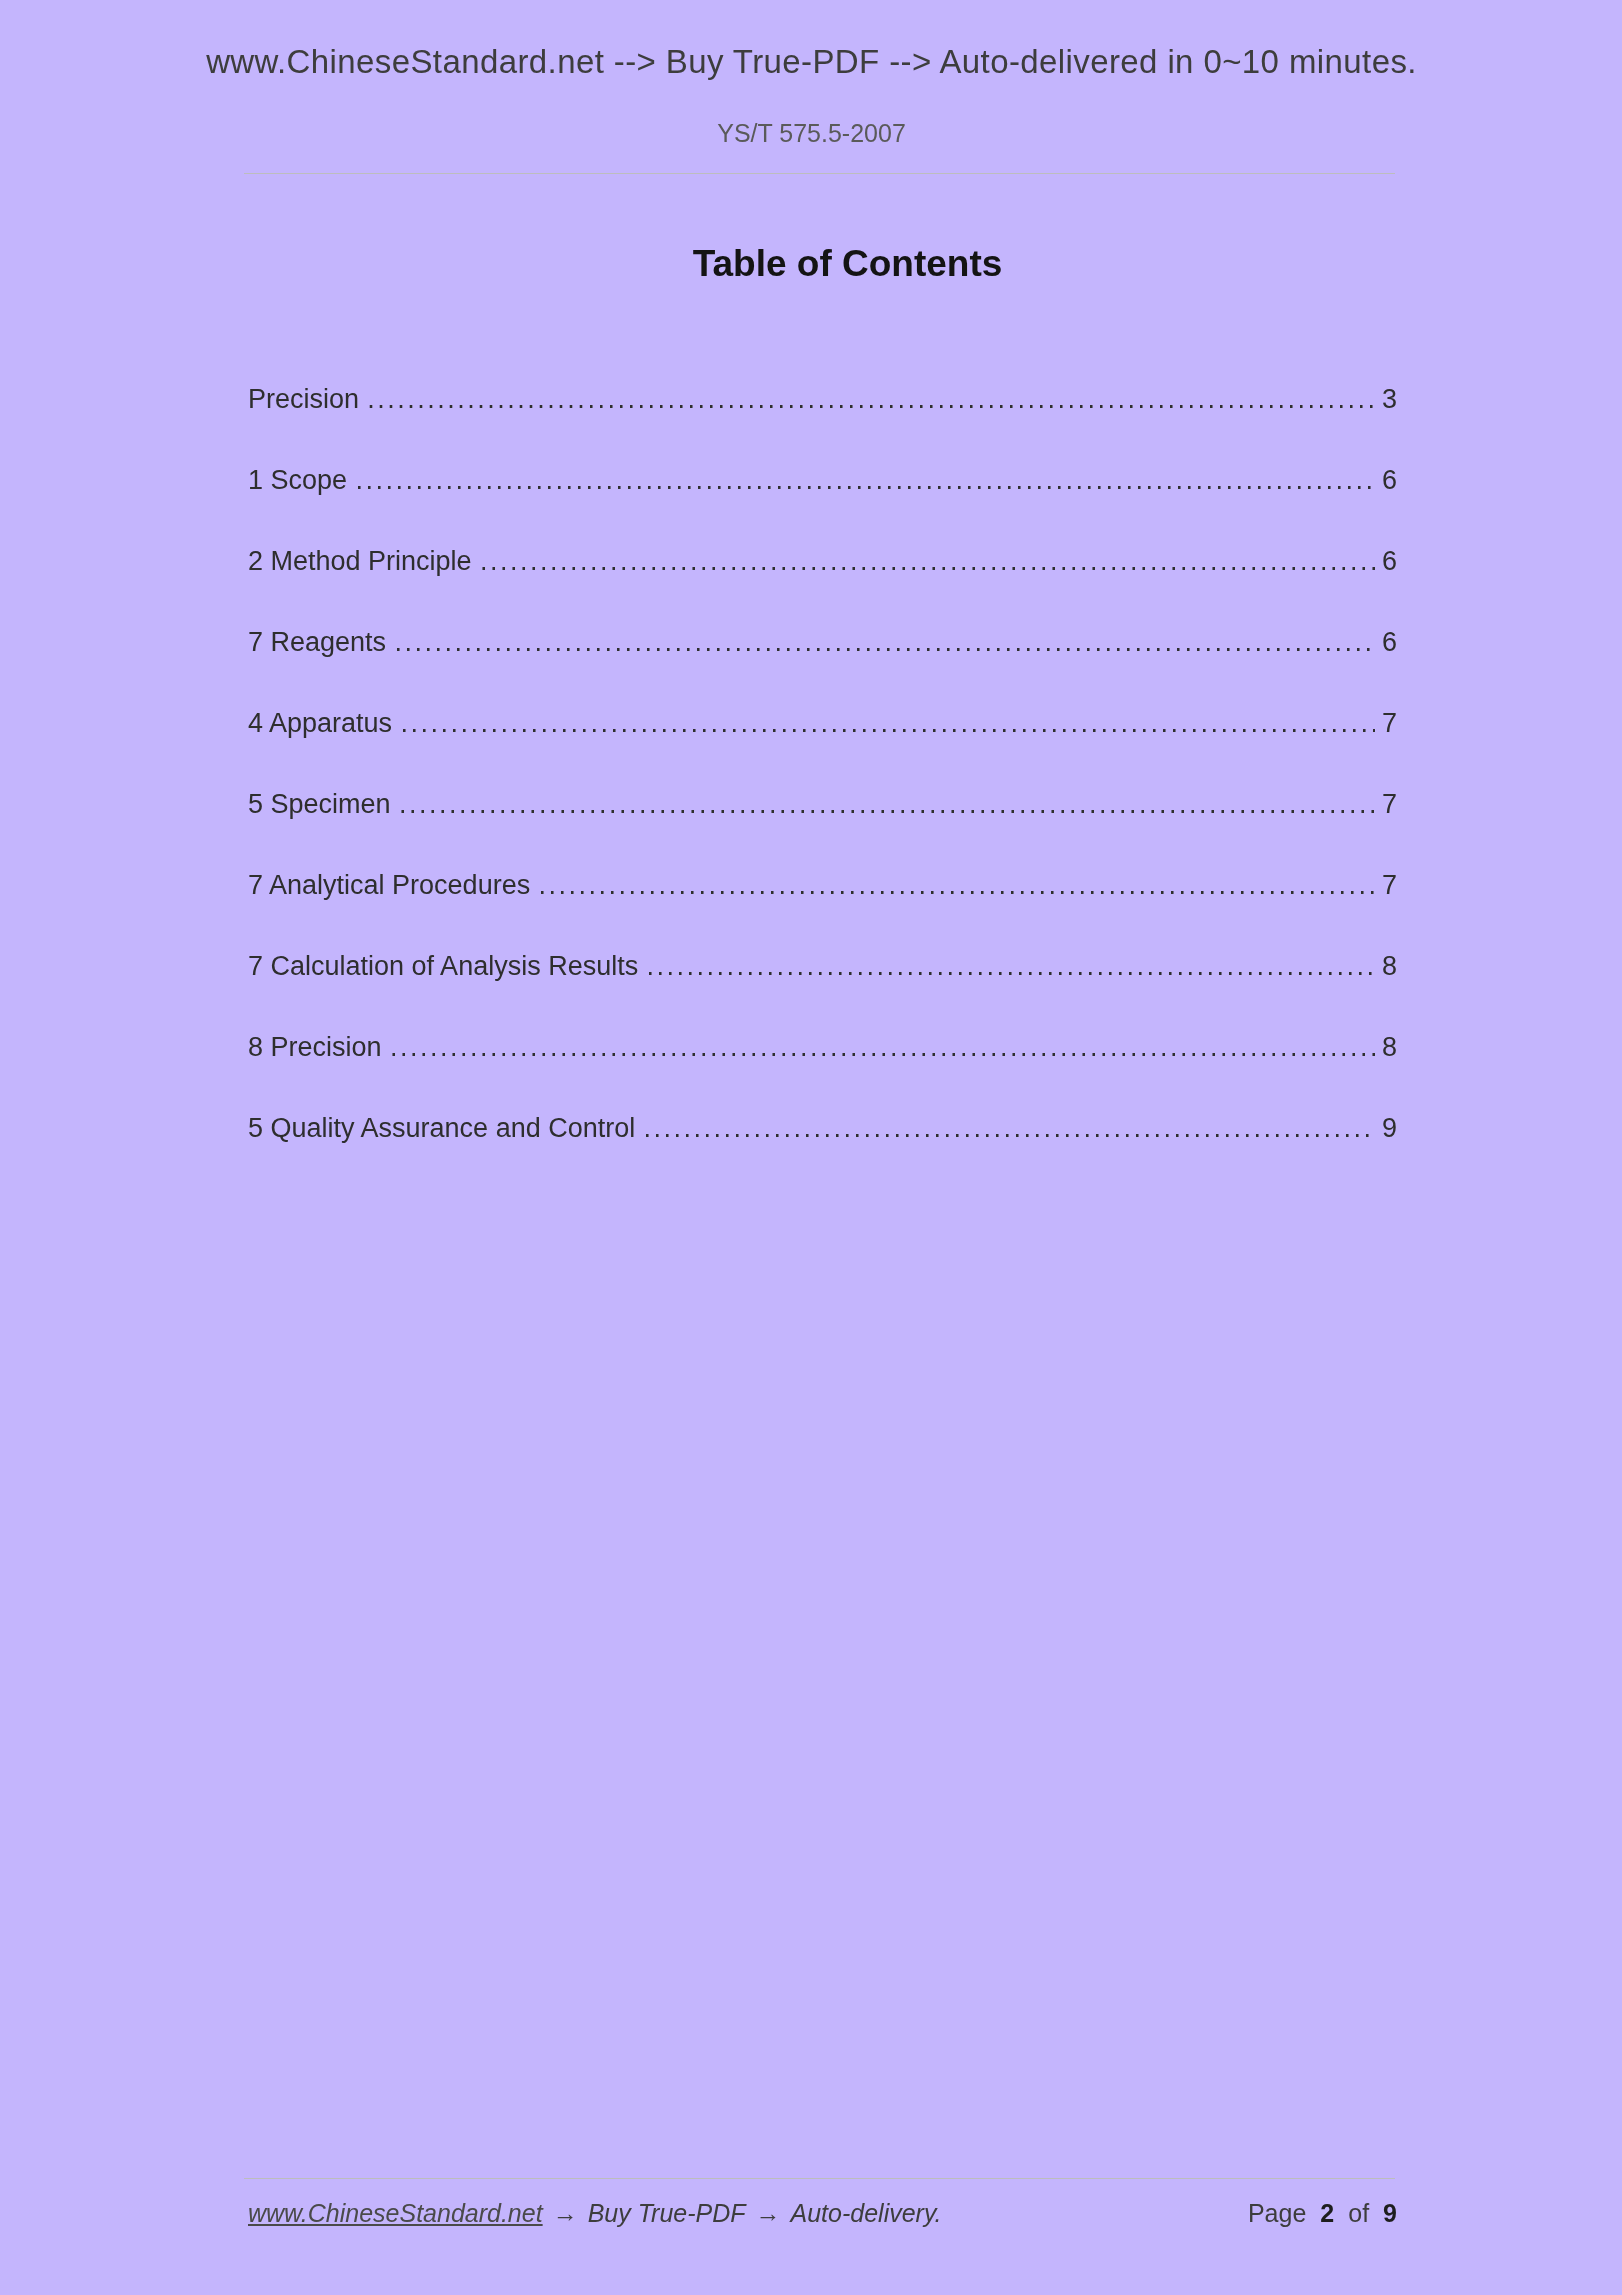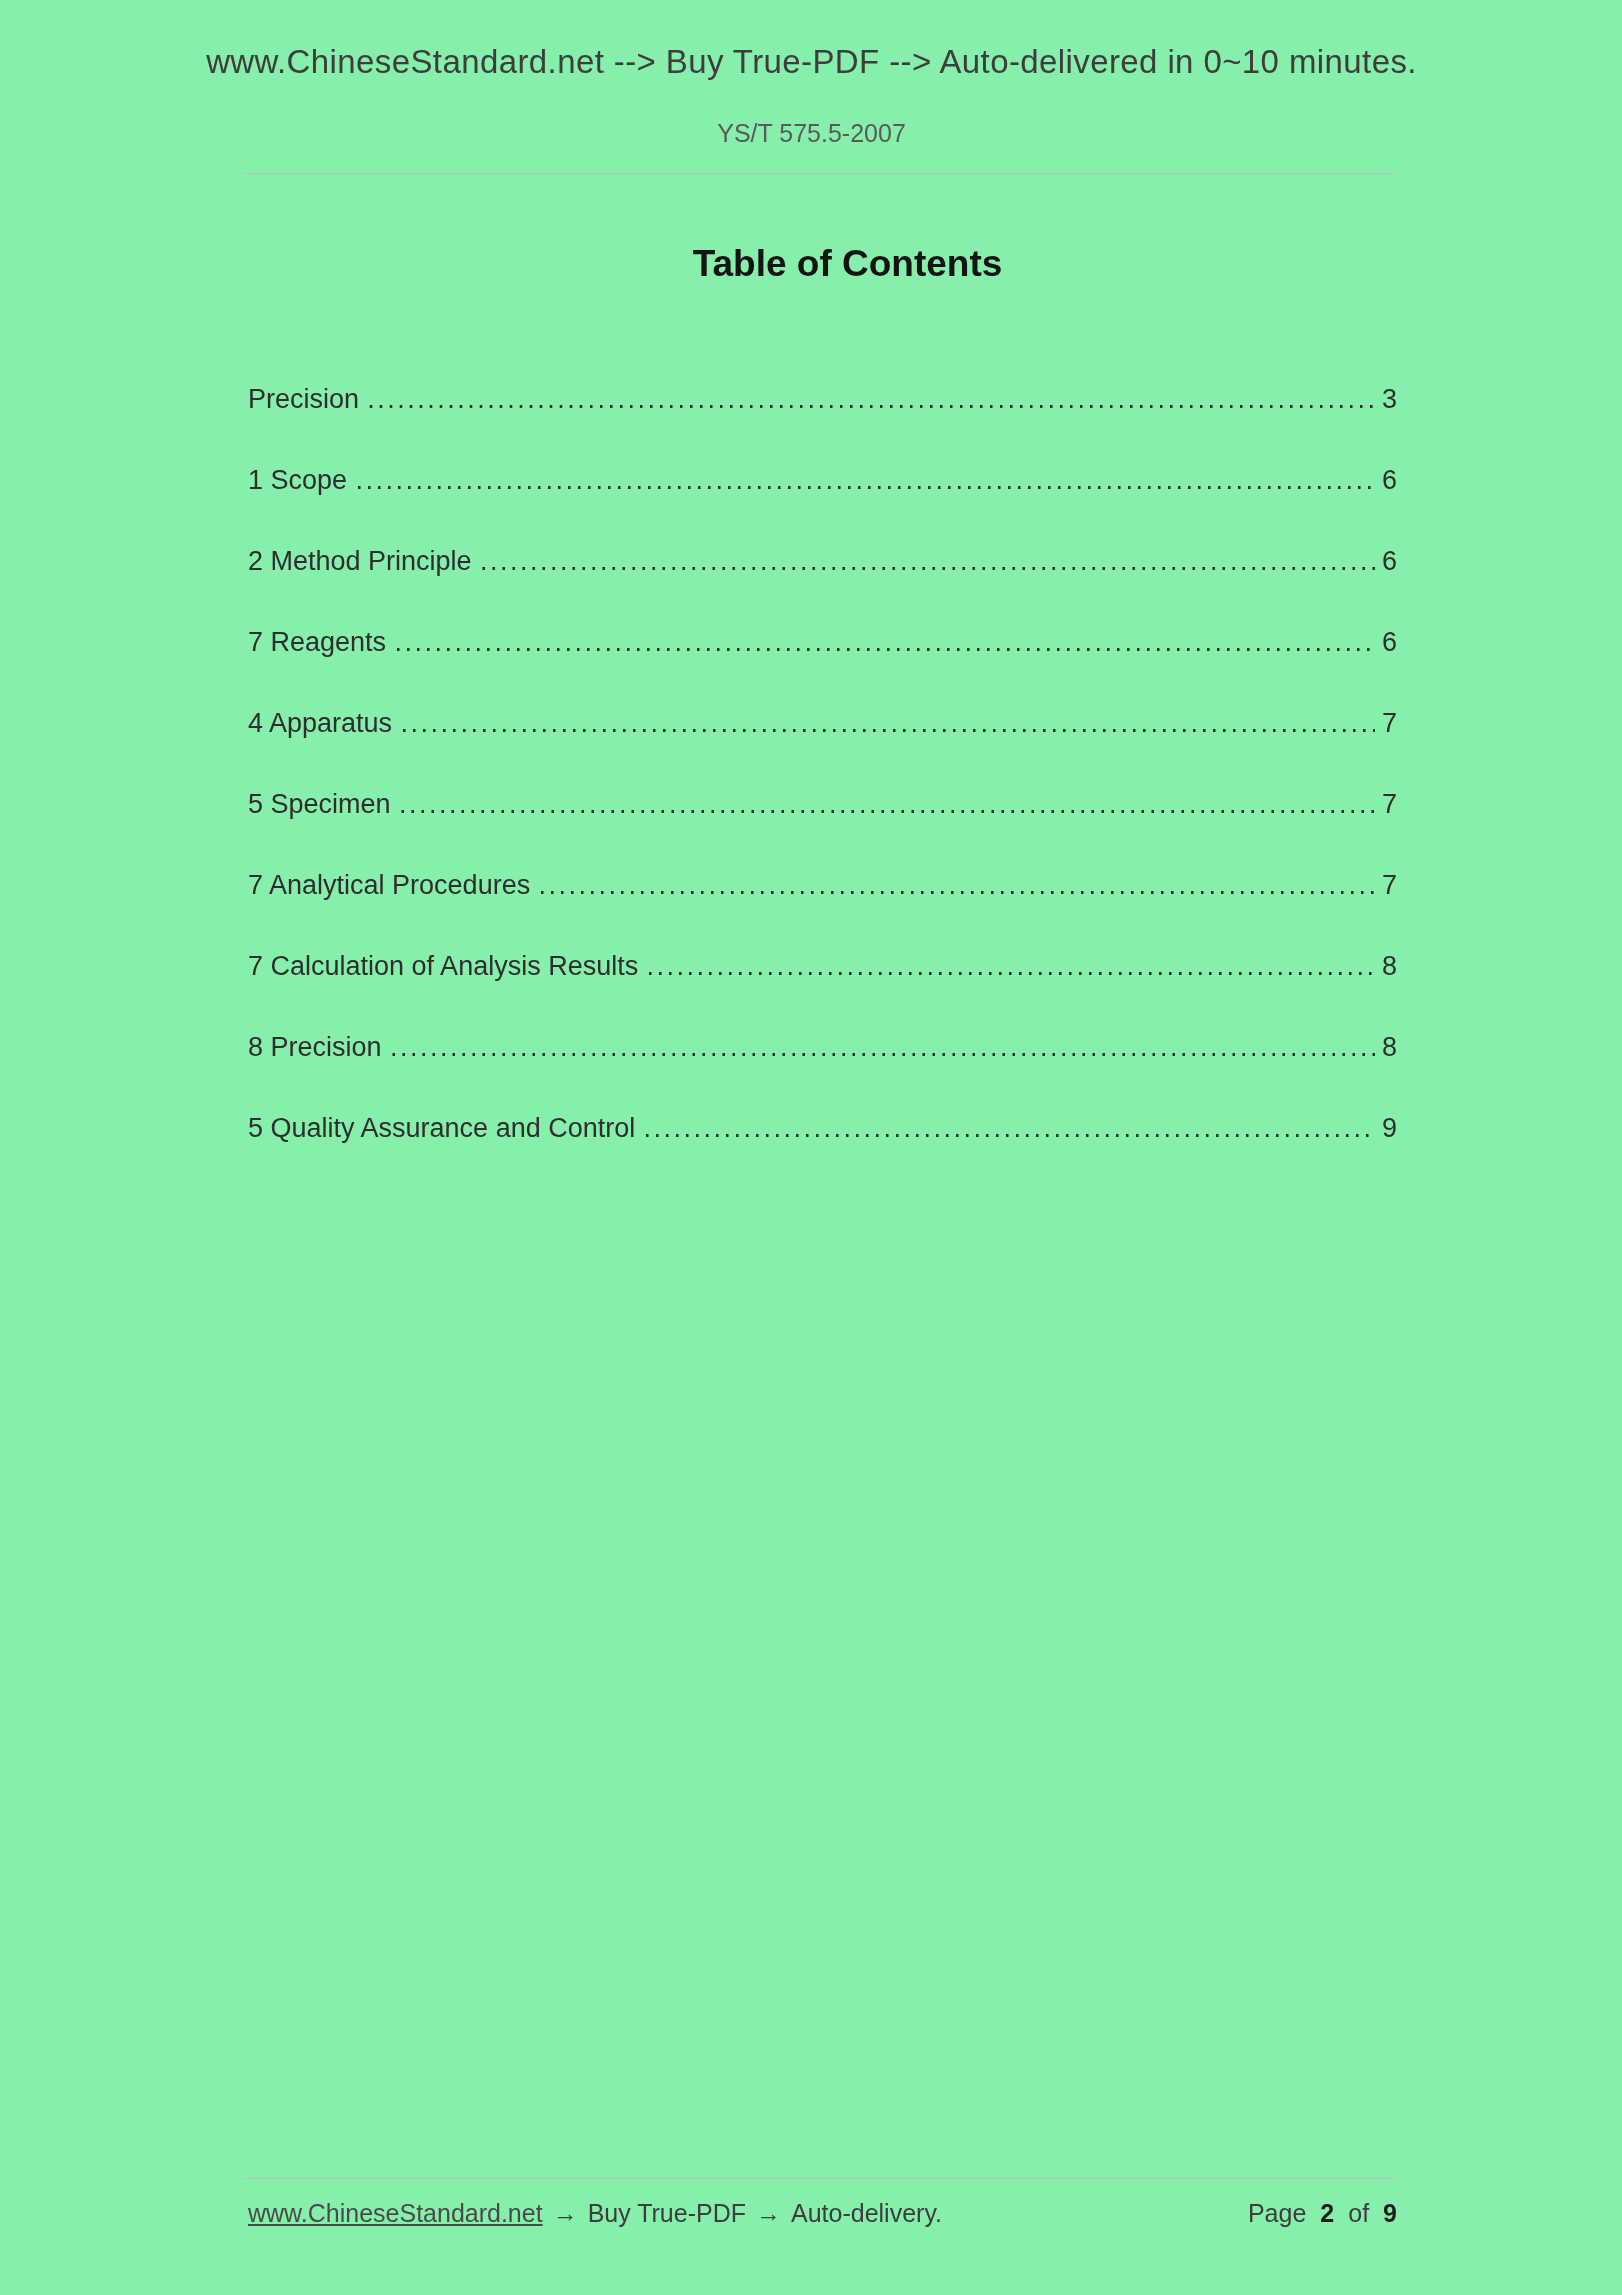--- a/index.html
+++ b/index.html
@@ -18,7 +18,7 @@
     .page {
       position: absolute;
       inset: 0;
-      background: #86efac;
+      background: #c4b5fd;
     }
     .banner {
       position: absolute;

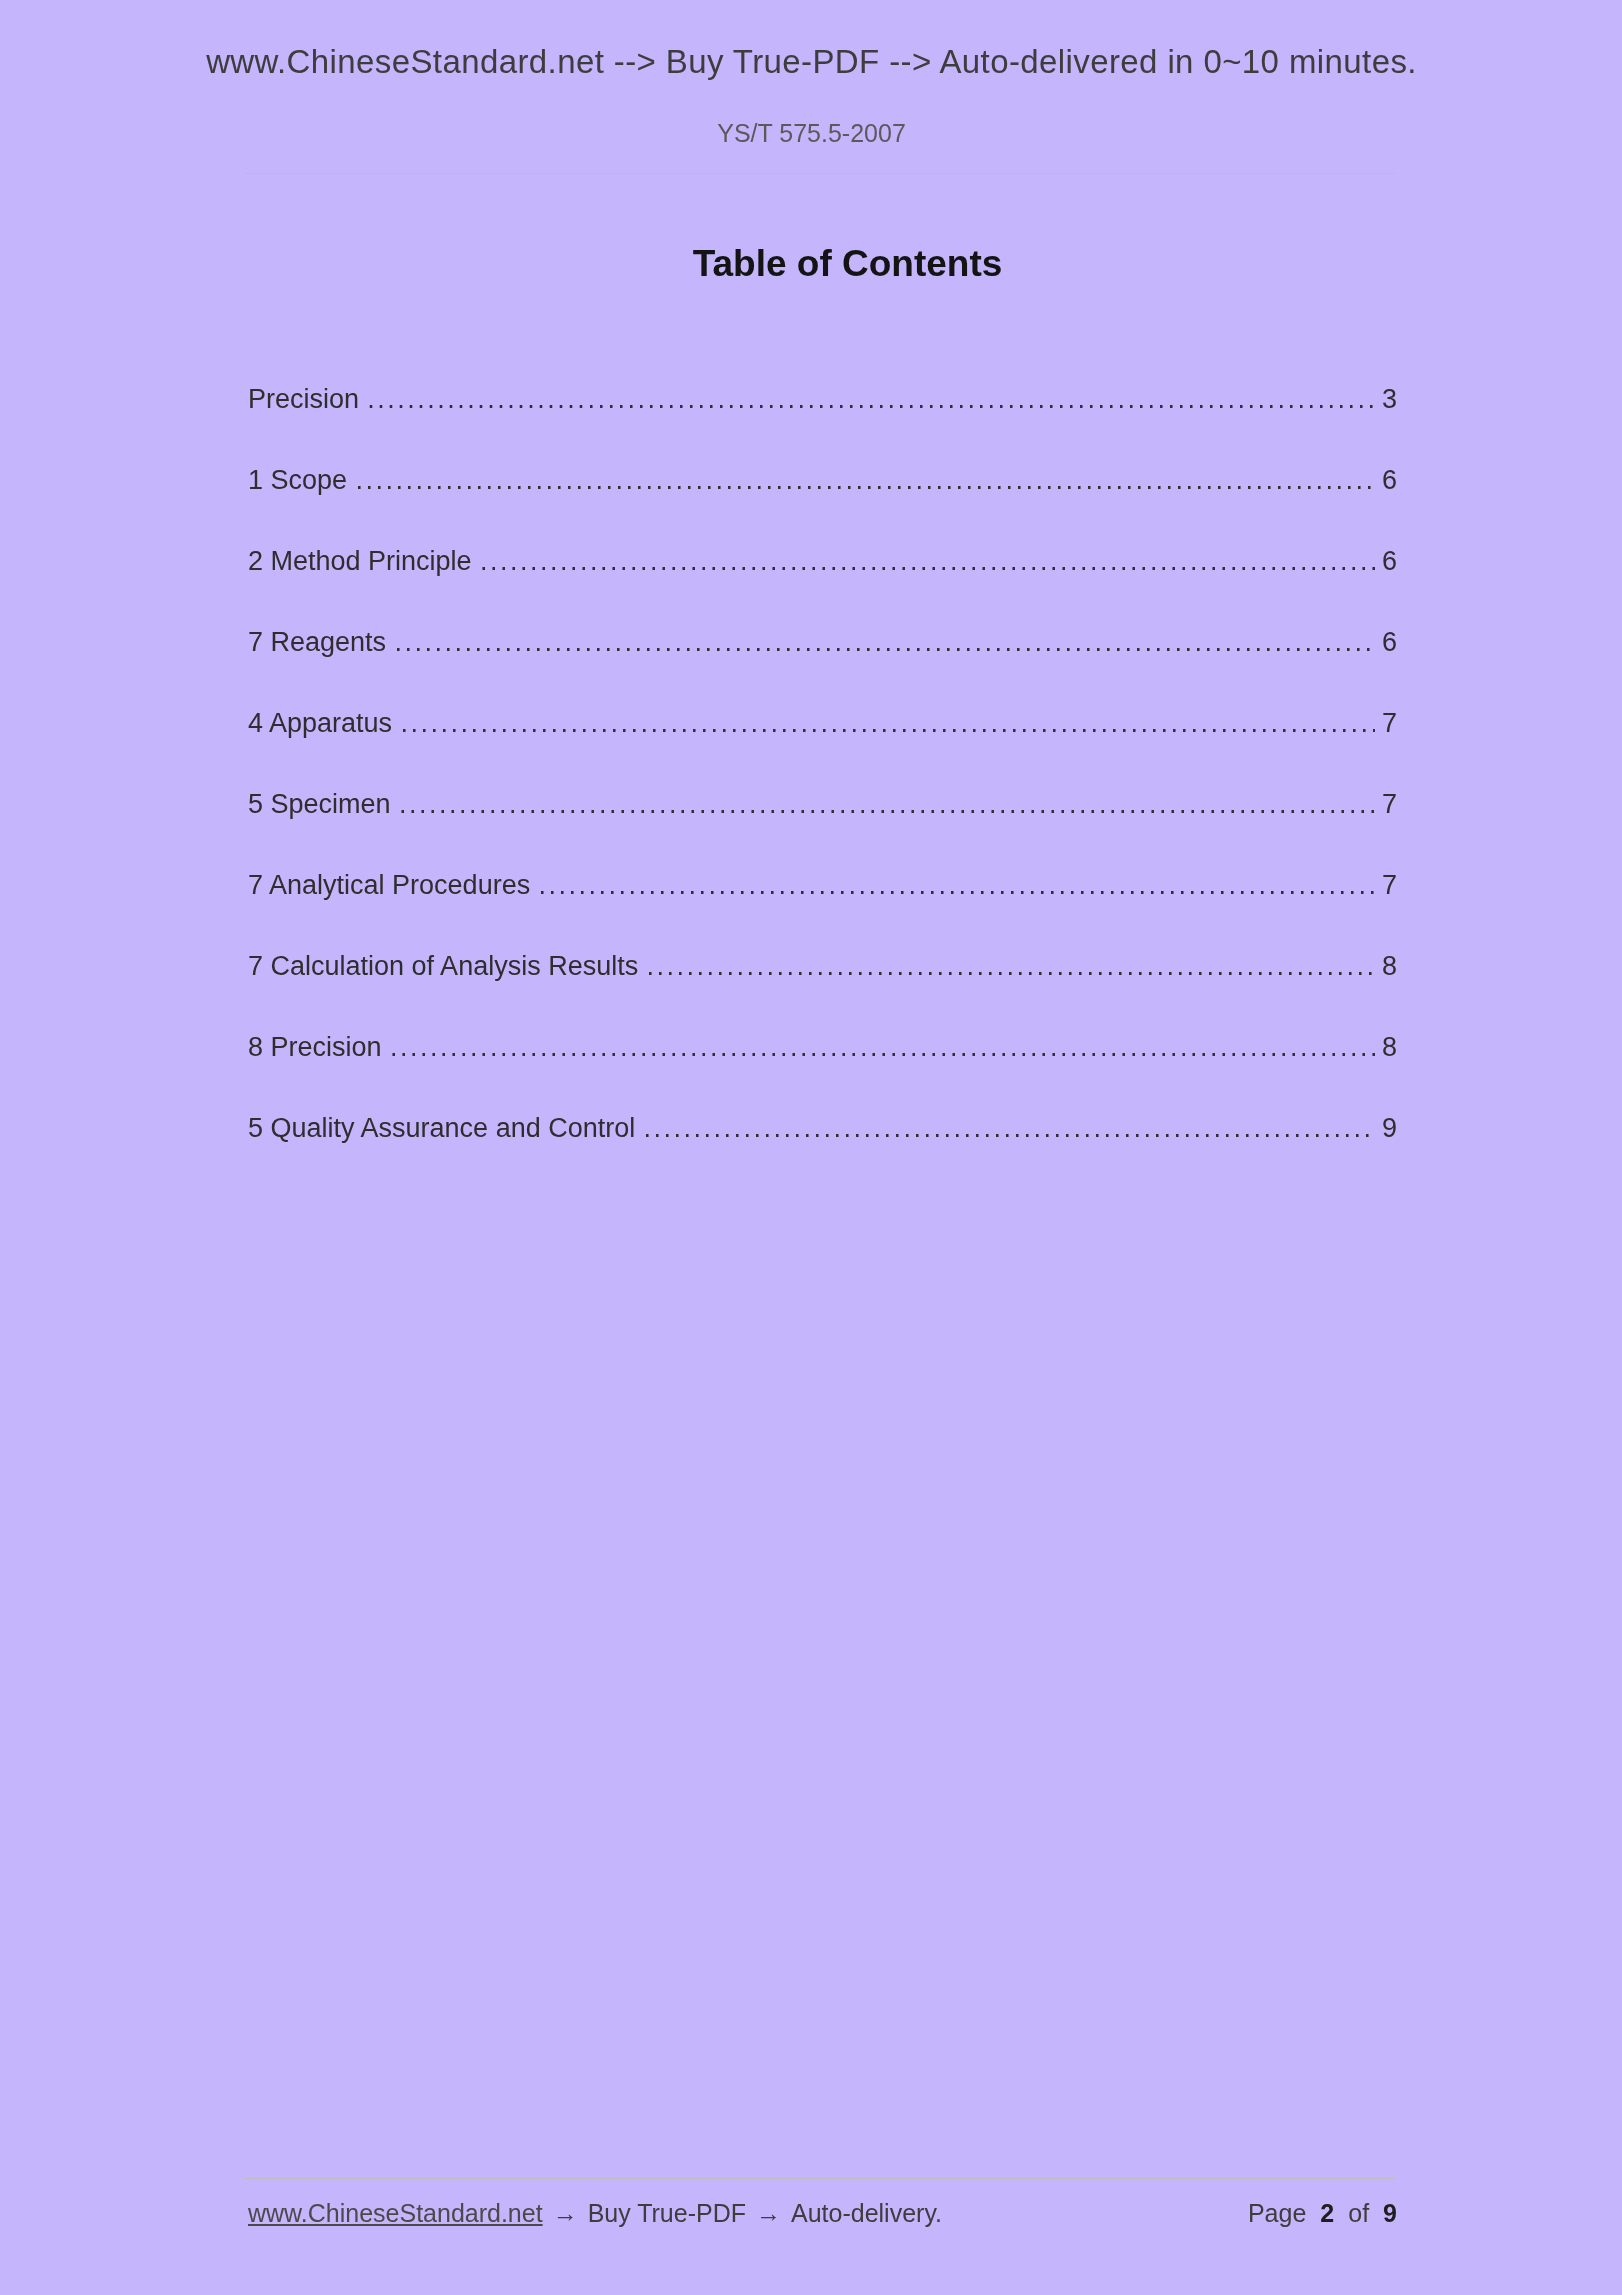--- a/index.html
+++ b/index.html
@@ -105,6 +105,7 @@
       gap: 10px;
       align-items: center;
       white-space: nowrap;
+      font-style: italic;
     }
     .footer-link {
       color: #4a4a4a;

